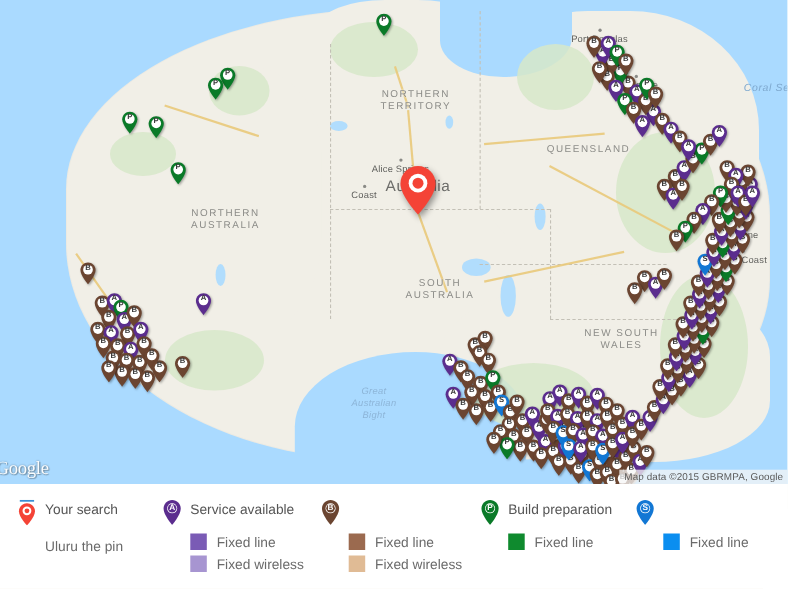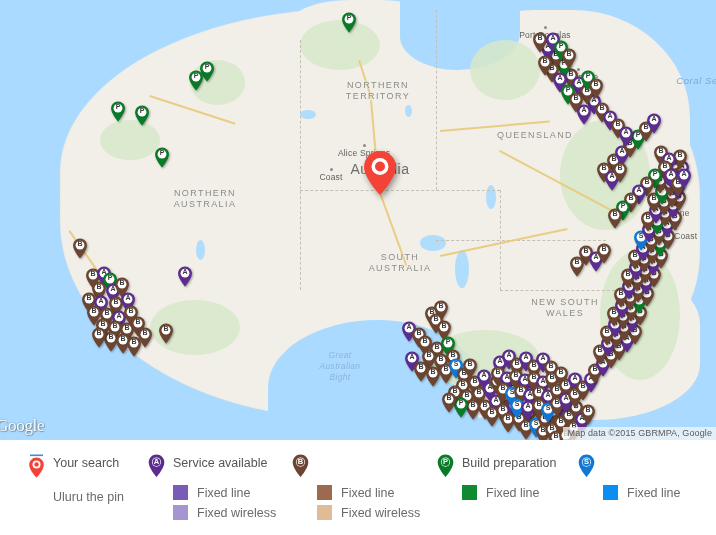--- a/index.html
+++ b/index.html
@@ -1975,7 +1975,7 @@
 </div>
 
 <div id="legend">
-    <div class="legend-col" style="left: 28px; text-align: center;">
+    <div class="legend-col" style="left: 16px; text-align: center;">
       <div class="legend-head">
         <div class="legend-pin">
           <svg viewBox="0 0 17 24">

